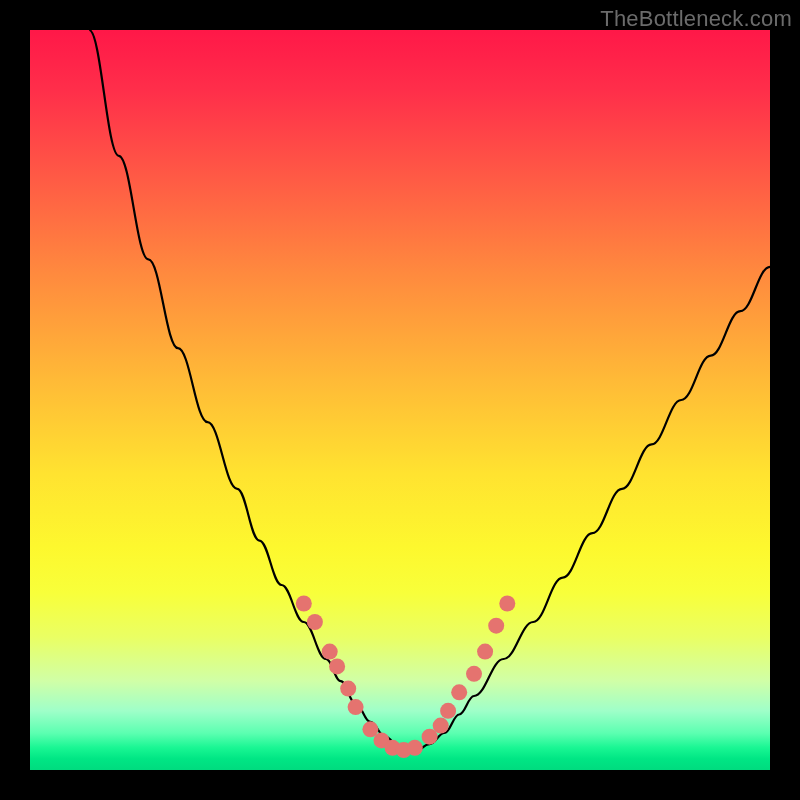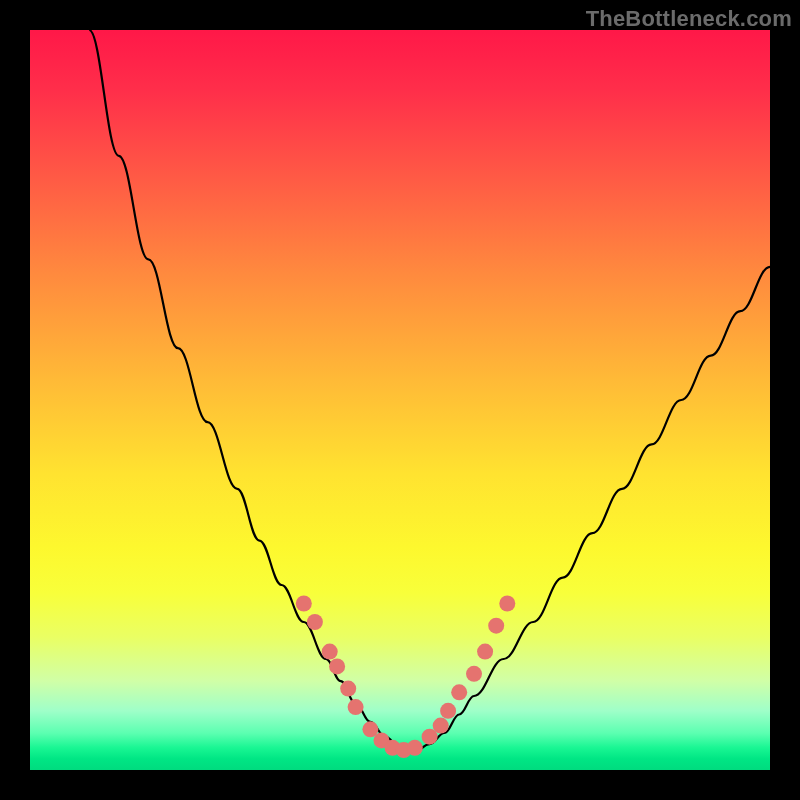--- a/index.html
+++ b/index.html
@@ -57,7 +57,7 @@
     right: 8px;
     color: #6b6b6b;
     font-size: 22px;
-    font-weight: 700;
+    font-weight: 400;
     letter-spacing: 0.2px;
   }
   svg.curve {

